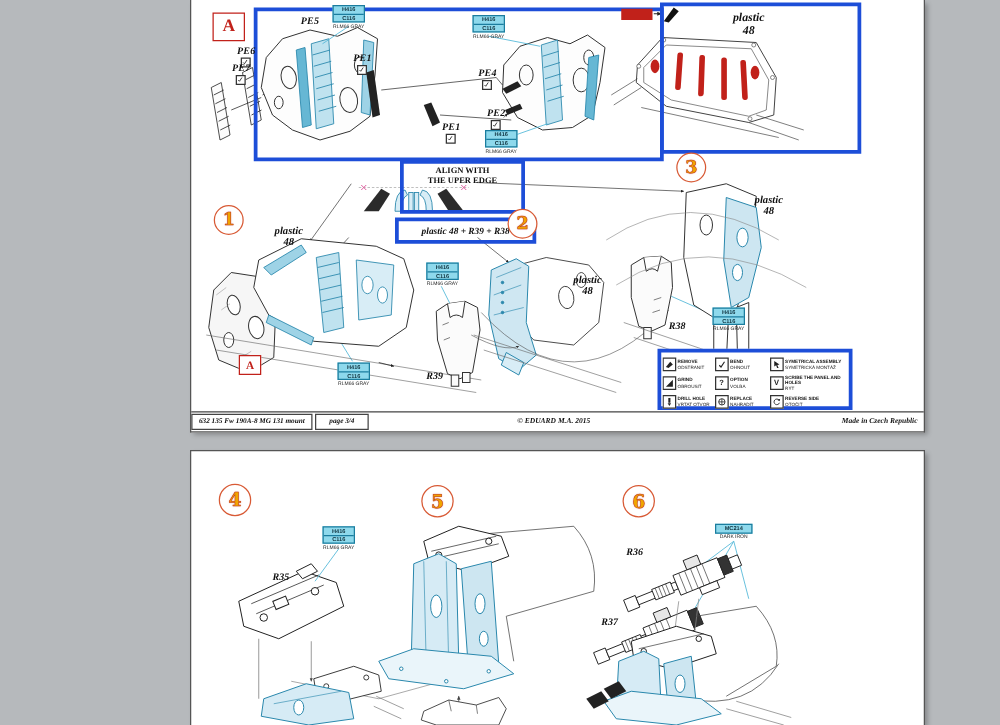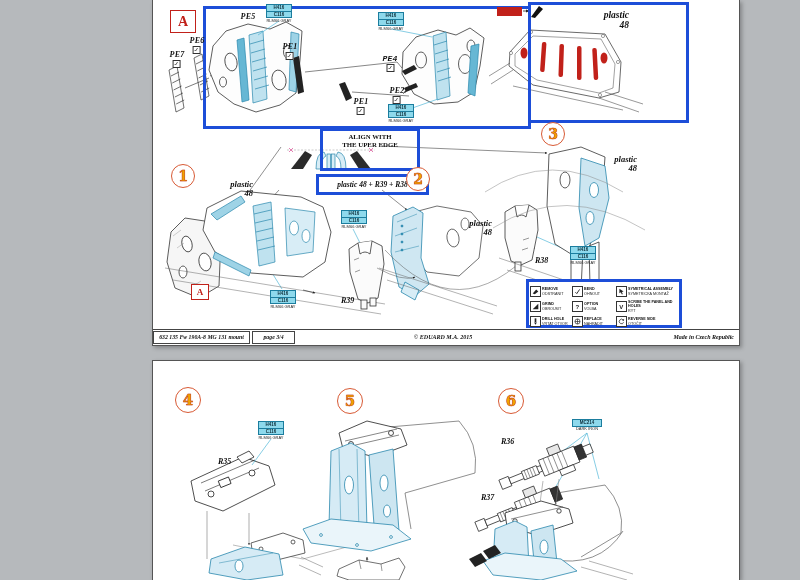--- a/index.html
+++ b/index.html
@@ -22,7 +22,7 @@
   .pe{position:absolute;transform:translateX(-50%);text-align:right;font:italic bold 8px "Liberation Serif",serif;color:#111;letter-spacing:.2px;}
   .chip{display:block;margin:1px auto 0;width:6px;height:6px;border:.7px solid #333;background:#fff;}
   .chip svg{display:block;}
-  .plab{position:absolute;text-align:right;font:italic bold 8.5px/9px "Liberation Serif",serif;color:#111;}
+  .plab{position:absolute;text-align:center;font:italic bold 8.5px/9px "Liberation Serif",serif;color:#111;}
   .rlab{position:absolute;font:italic bold 8px "Liberation Serif",serif;color:#111;}
   
   .callout{position:absolute;width:48px;text-align:center;}

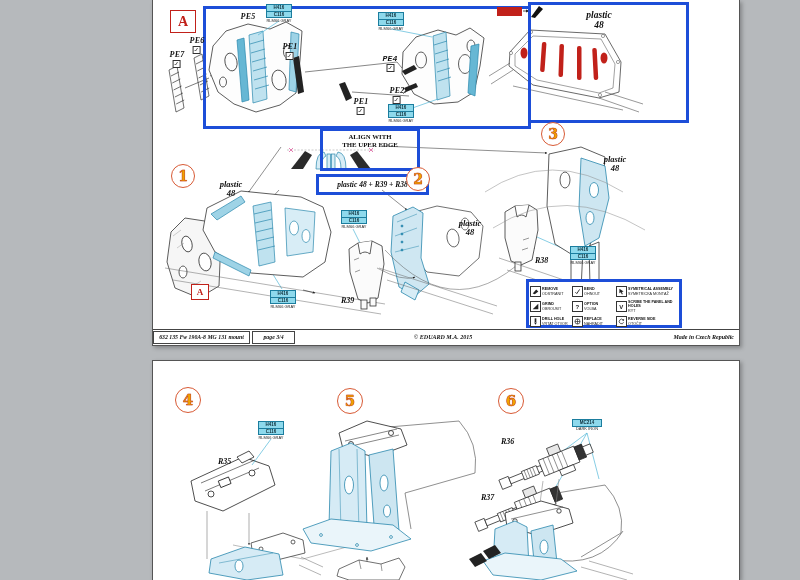--- a/index.html
+++ b/index.html
@@ -246,7 +246,7 @@
             <path d="M2,6 L4,8 L8,2" stroke="#222" stroke-width="1.4" fill="none"></path>
           </svg>
         </span></div>
-    <div class="pe" style="left:24px;top:50px;"><span>PE7</span><span class="chip">
+    <div class="pe" style="left:40px;top:50px;"><span>PE7</span><span class="chip">
           <svg width="5" height="5" viewBox="0 0 10 10">
             <path d="M2,6 L4,8 L8,2" stroke="#222" stroke-width="1.4" fill="none"></path>
           </svg>

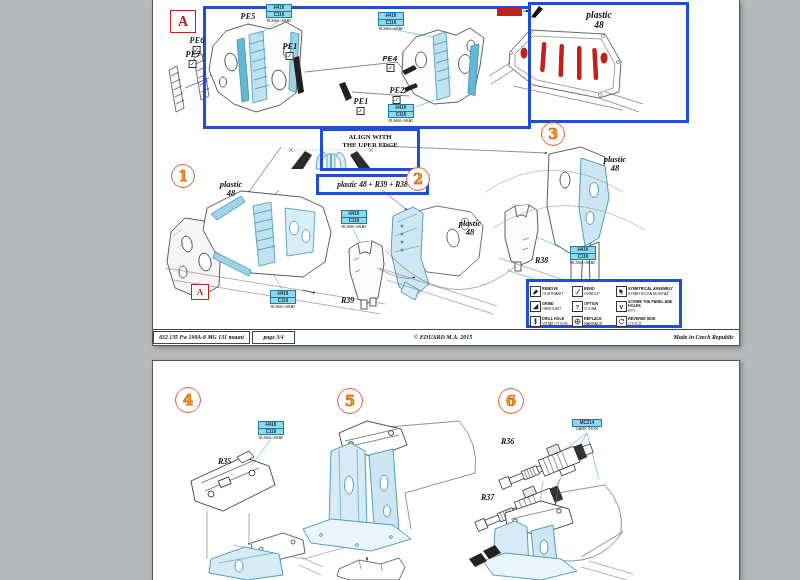--- a/index.html
+++ b/index.html
@@ -256,7 +256,7 @@
             <path d="M2,6 L4,8 L8,2" stroke="#222" stroke-width="1.4" fill="none"></path>
           </svg>
         </span></div>
-    <div class="pe" style="left:237px;top:54px;font-family:Liberation Mono, monospace;"><span>PE4</span><span class="chip">
+    <div class="pe" style="left:237px;top:54px;"><span>PE4</span><span class="chip">
           <svg width="5" height="5" viewBox="0 0 10 10">
             <path d="M2,6 L4,8 L8,2" stroke="#222" stroke-width="1.4" fill="none"></path>
           </svg>

